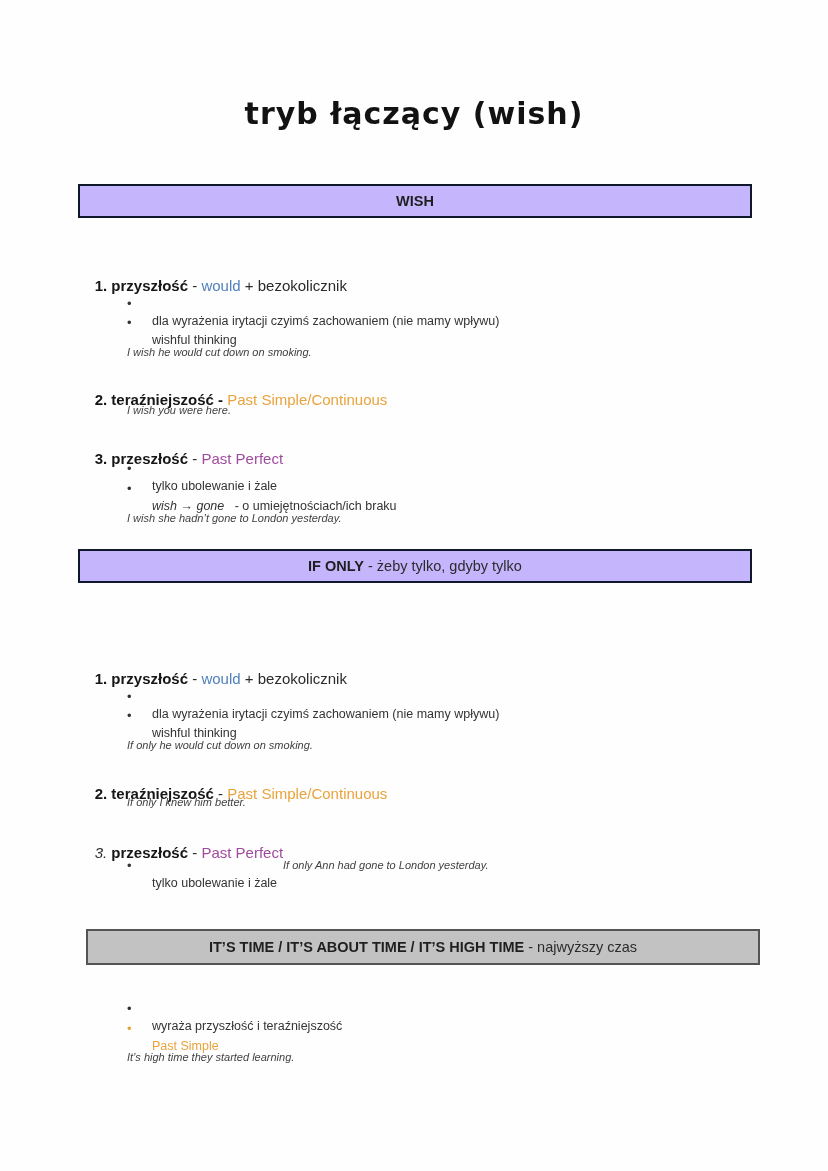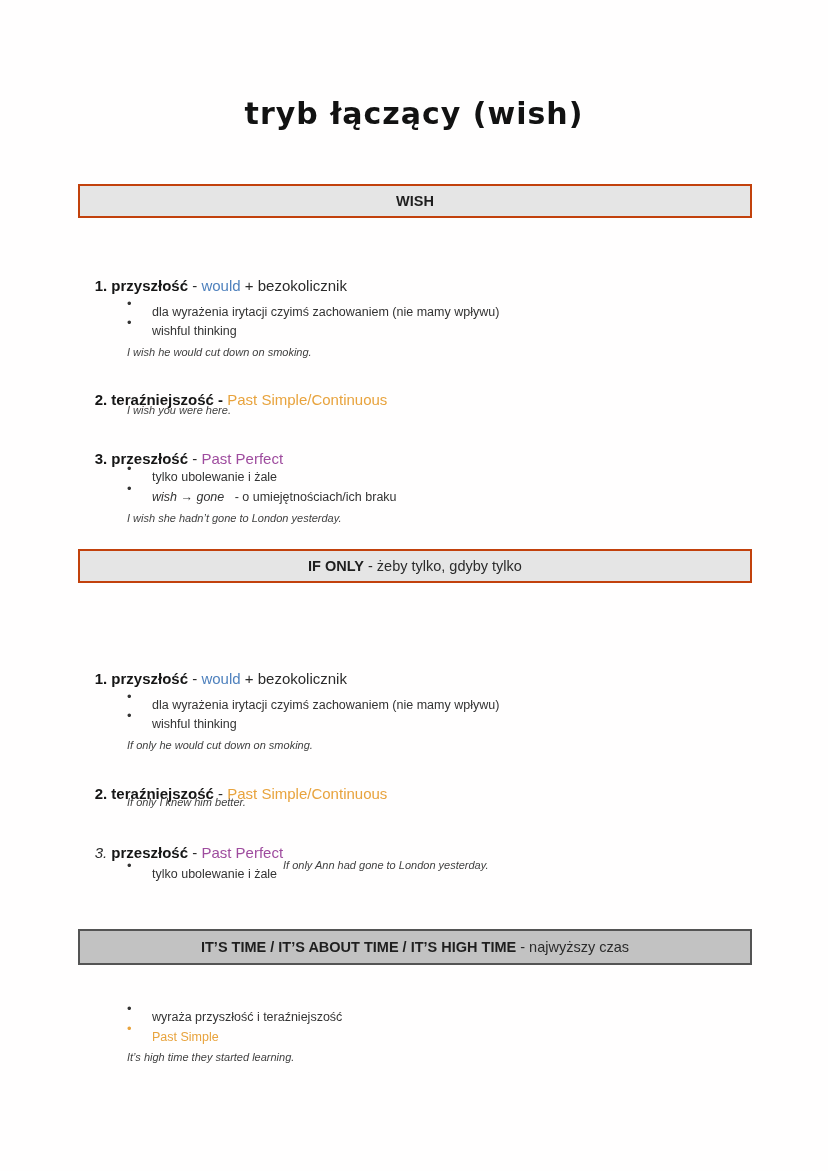--- a/index.html
+++ b/index.html
@@ -17,7 +17,7 @@
     display:flex; align-items:center; justify-content:center;
     font-size:14.5px; white-space:pre-wrap; color:#2b2b2b;
   }
-  .banner-blue { background:#e5e5e5; border:2px solid #c2410c; }
+  .banner-blue { background:#c4b5fd; border:2px solid #0f172a; }
   .banner-gray { background:#c2c2c2; border:2px solid #545454; }
   .bold { font-weight:bold; color:#1f1f1f; }
   .h { padding-left:78px; font-size:15px; line-height:19px; color:#2b2b2b; }

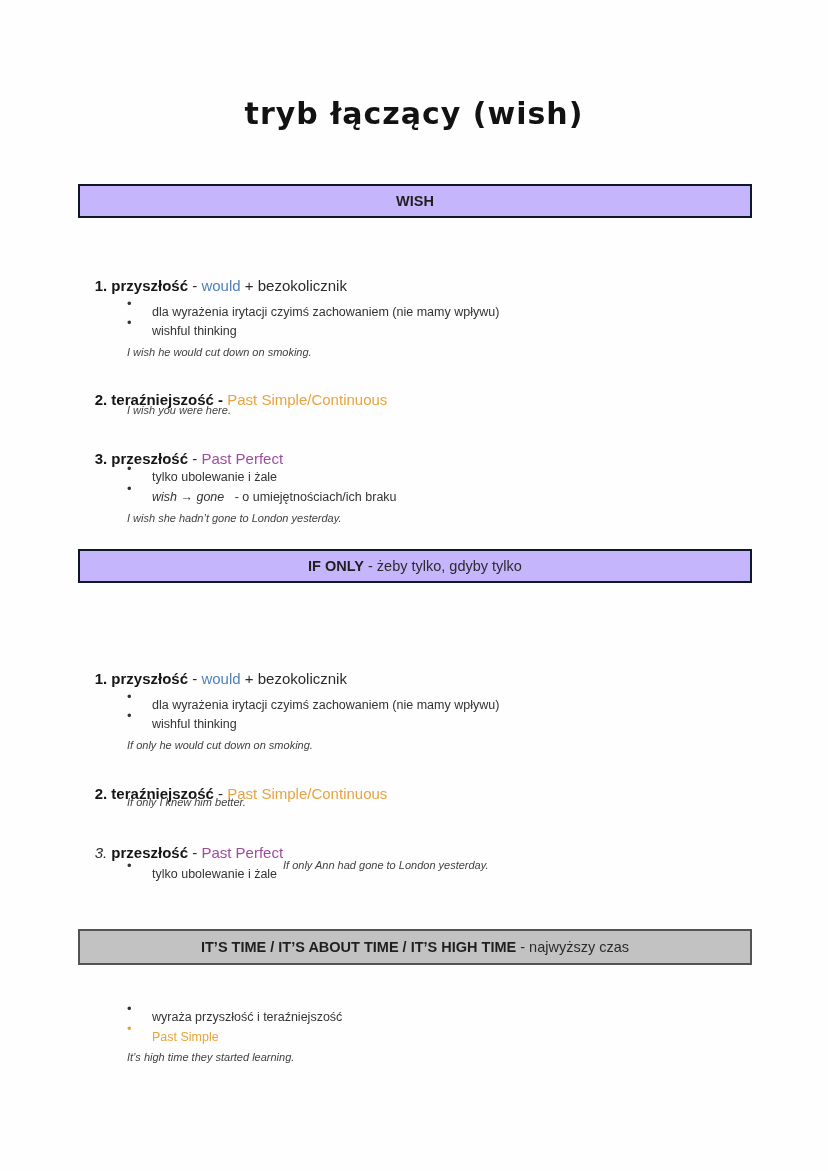--- a/index.html
+++ b/index.html
@@ -28,7 +28,7 @@
   .acc-purple { color:#9e4b9e; }
   .dot { position:absolute; left:127px; top:0; font-size:13px; color:#333; }
   .dot-orange { color:#e8a33d; }
-  .btext { position:absolute; left:152px; top:8px; font-size:12.5px; line-height:16px; color:#333; white-space:pre-wrap; }
+  .btext { position:absolute; left:152px; top:17px; font-size:12.5px; line-height:16px; color:#333; white-space:pre-wrap; }
   .btext-orange { color:#e8a33d; }
   .example { padding-left:127px; font-size:11px; line-height:14px; font-style:italic; color:#3f3f3f; }
   .example-inline { position:absolute; left:283px; top:1px; font-size:11px; font-style:italic; color:#3f3f3f; white-space:pre-wrap; }

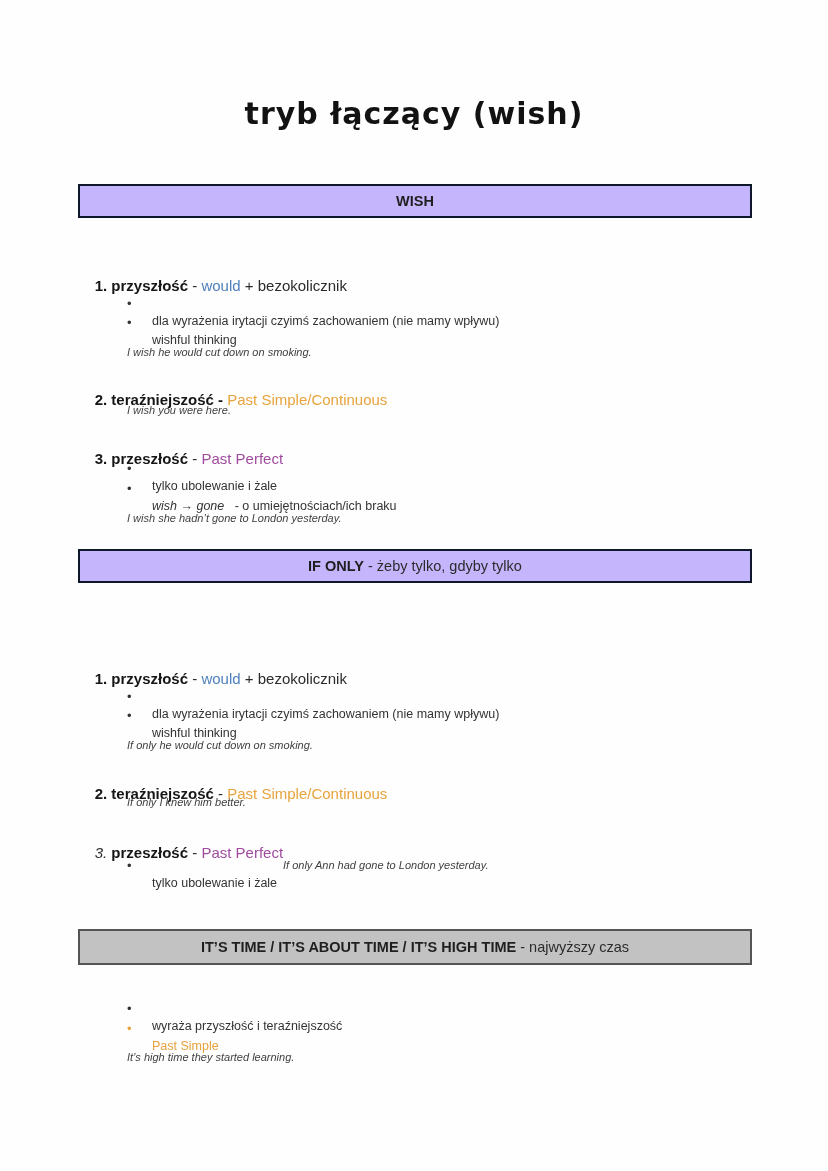--- a/index.html
+++ b/index.html
@@ -18,7 +18,7 @@
     font-size:14.5px; white-space:pre-wrap; color:#2b2b2b;
   }
   .banner-blue { background:#c4b5fd; border:2px solid #0f172a; }
-  .banner-gray { background:#c2c2c2; border:2px solid #545454; }
+  .banner-gray { background:#c2c2c2; border:2px solid #545454;margin-left:8px; }
   .bold { font-weight:bold; color:#1f1f1f; }
   .h { padding-left:78px; font-size:15px; line-height:19px; color:#2b2b2b; }
   .hb { font-weight:bold; color:#161616; }

